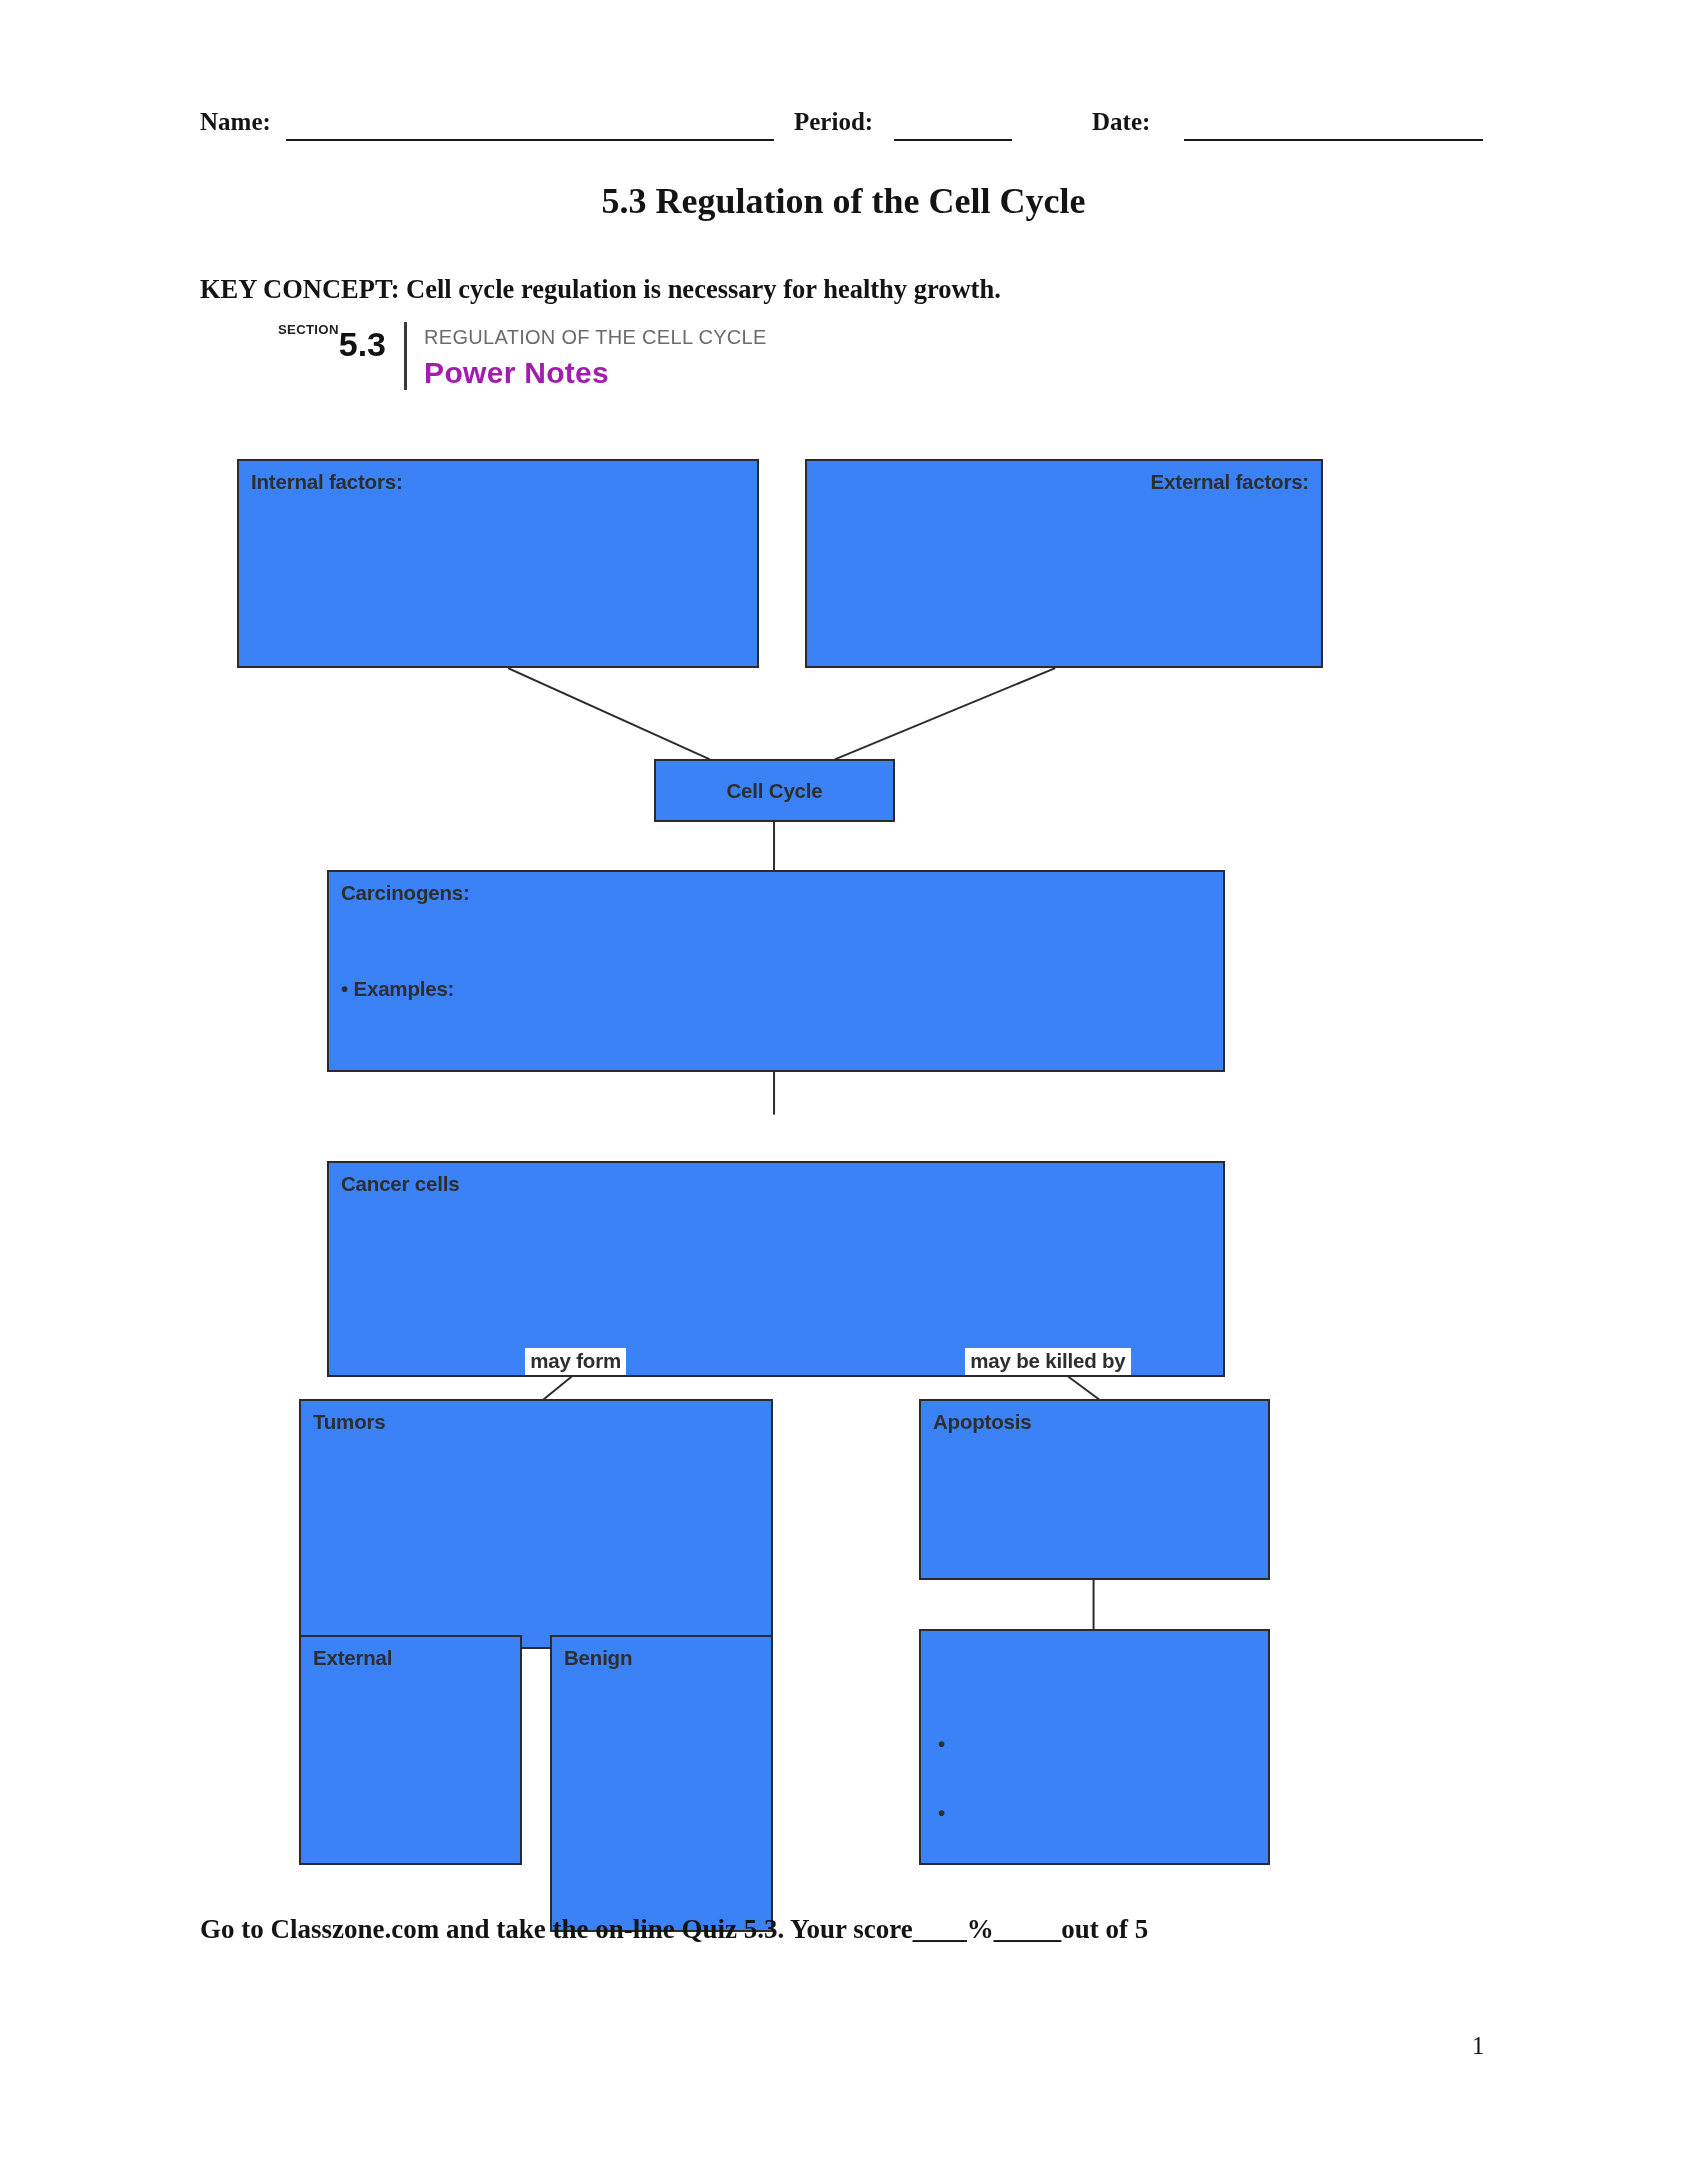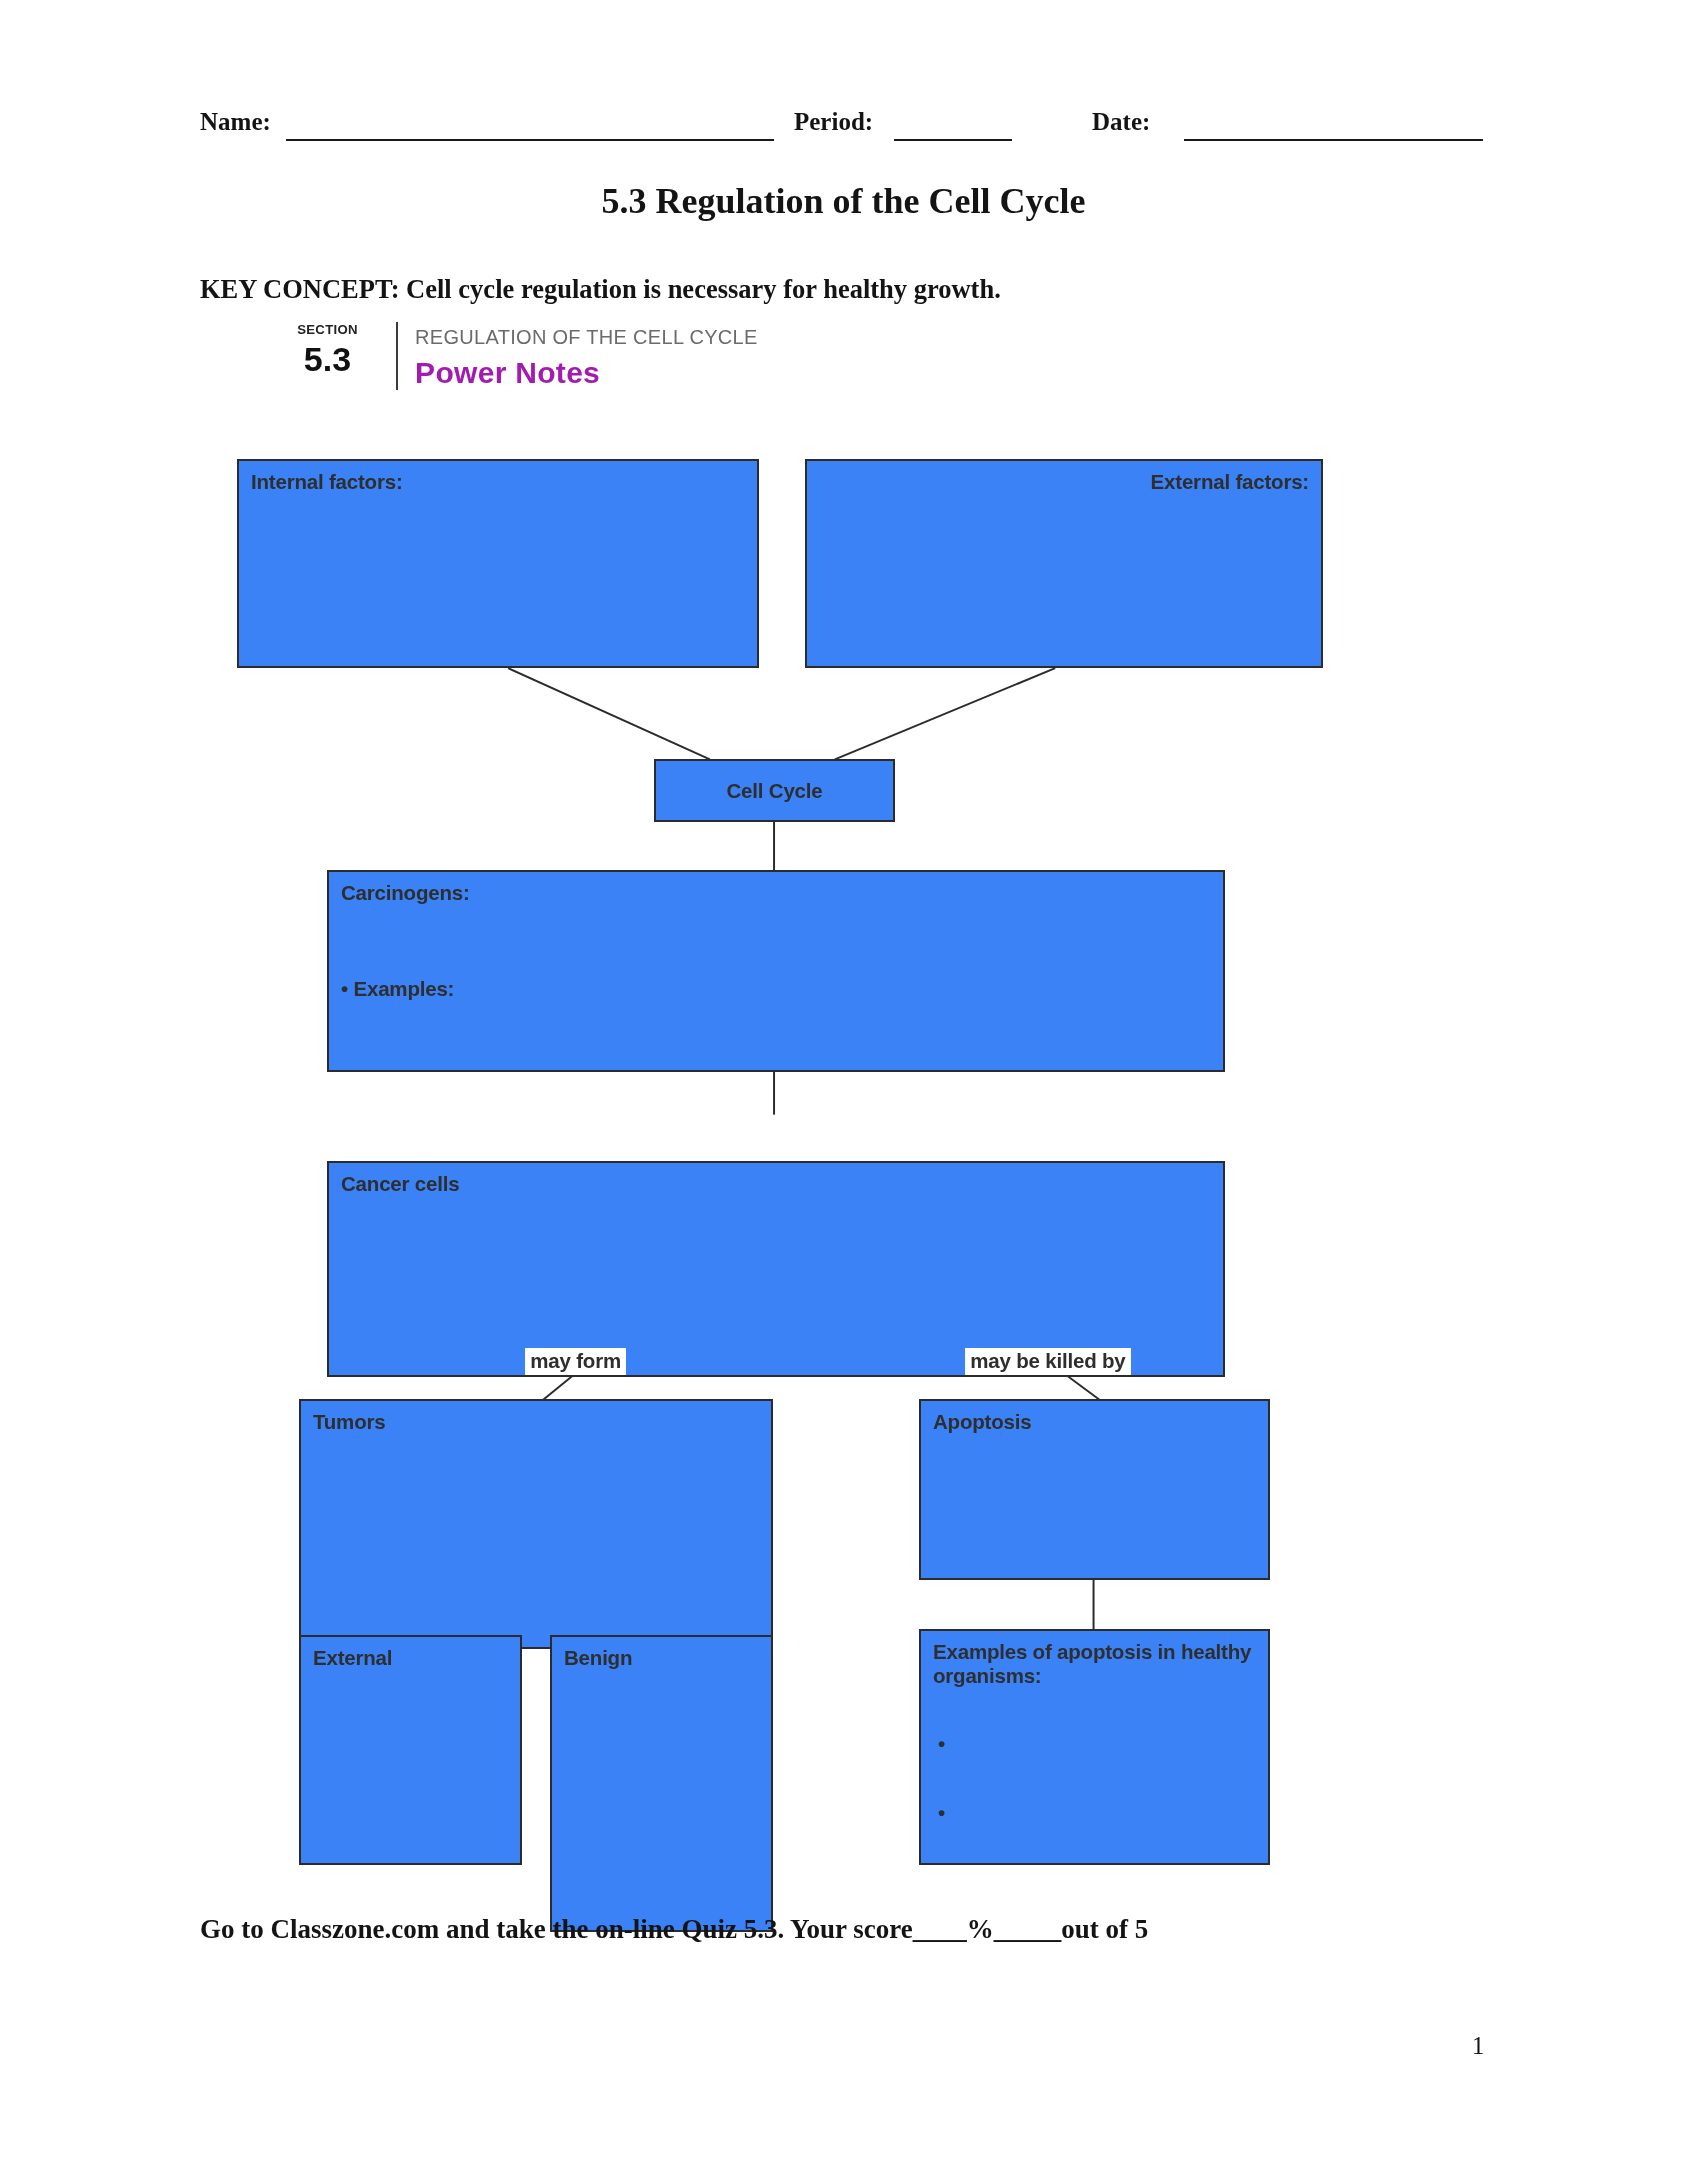--- a/index.html
+++ b/index.html
@@ -51,8 +51,8 @@
   }
   .badge-col1{
     display:flex;
-    flex-direction:column;
-    align-items:center;
+    flex-direction:row;
+    align-items:flex-start;
     padding-right:18.5px;
     min-width:99px;
   }

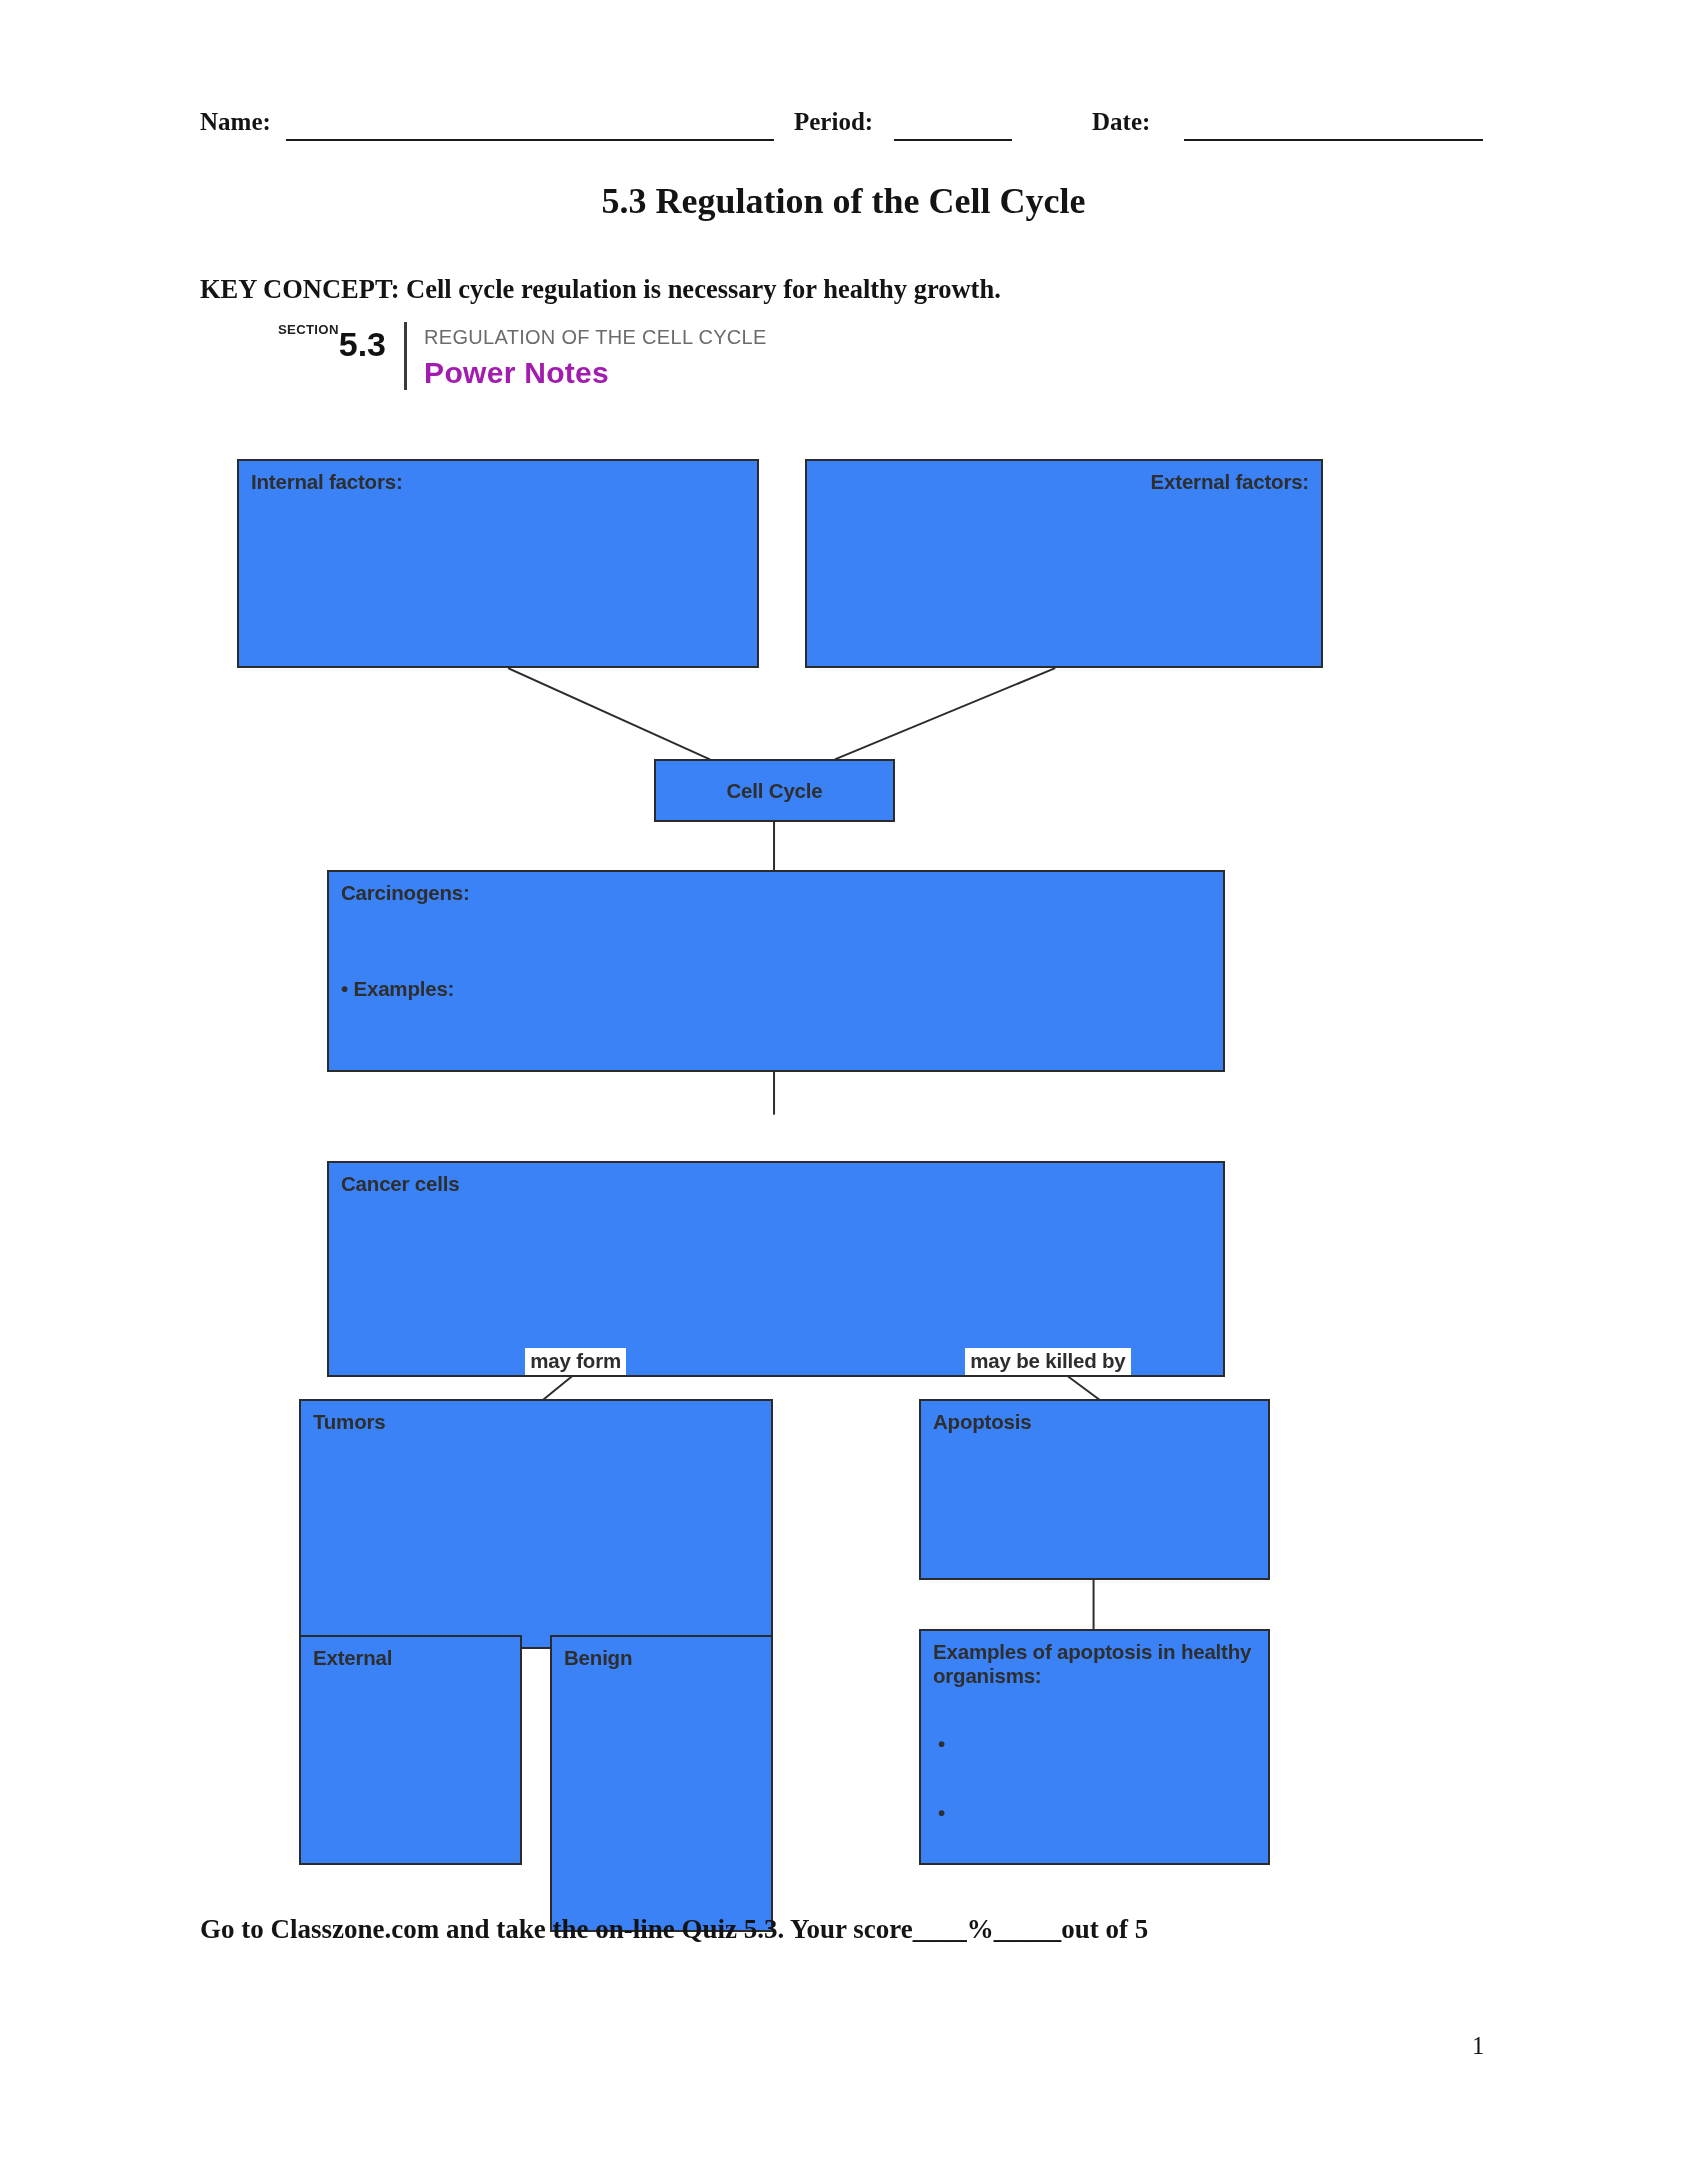--- a/index.html
+++ b/index.html
@@ -235,7 +235,6 @@
   </div>
 
   <div class="dbox" style="left:919px; top:1629px; width:351px; height:236px;">
-    <div class="lbl">Examples of apoptosis in healthy organisms:</div>
     <div class="inner-note" style="left:17px; top:101px;">•</div>
     <div class="inner-note" style="left:17px; top:170px;">•</div>
   </div>

